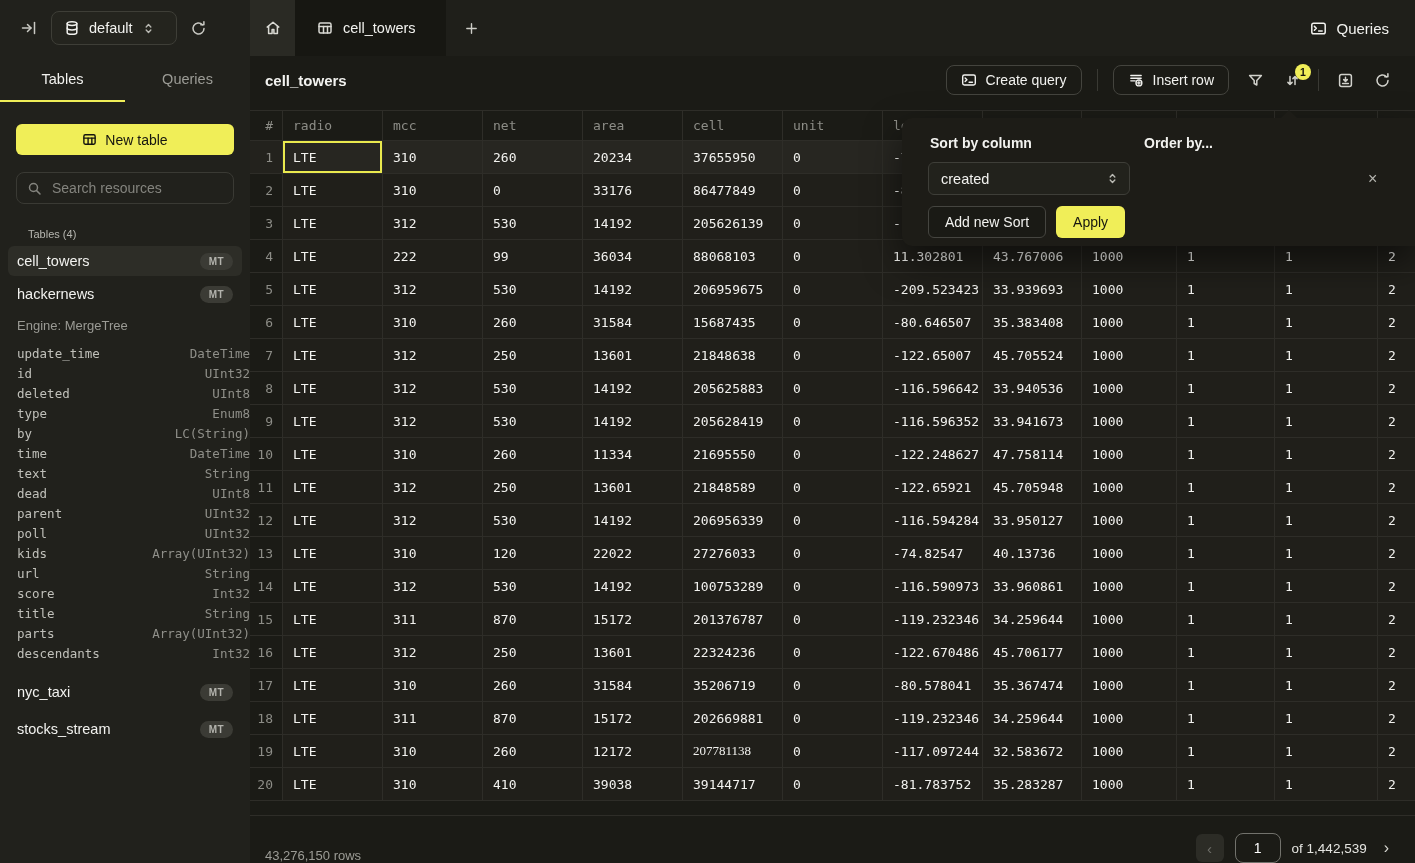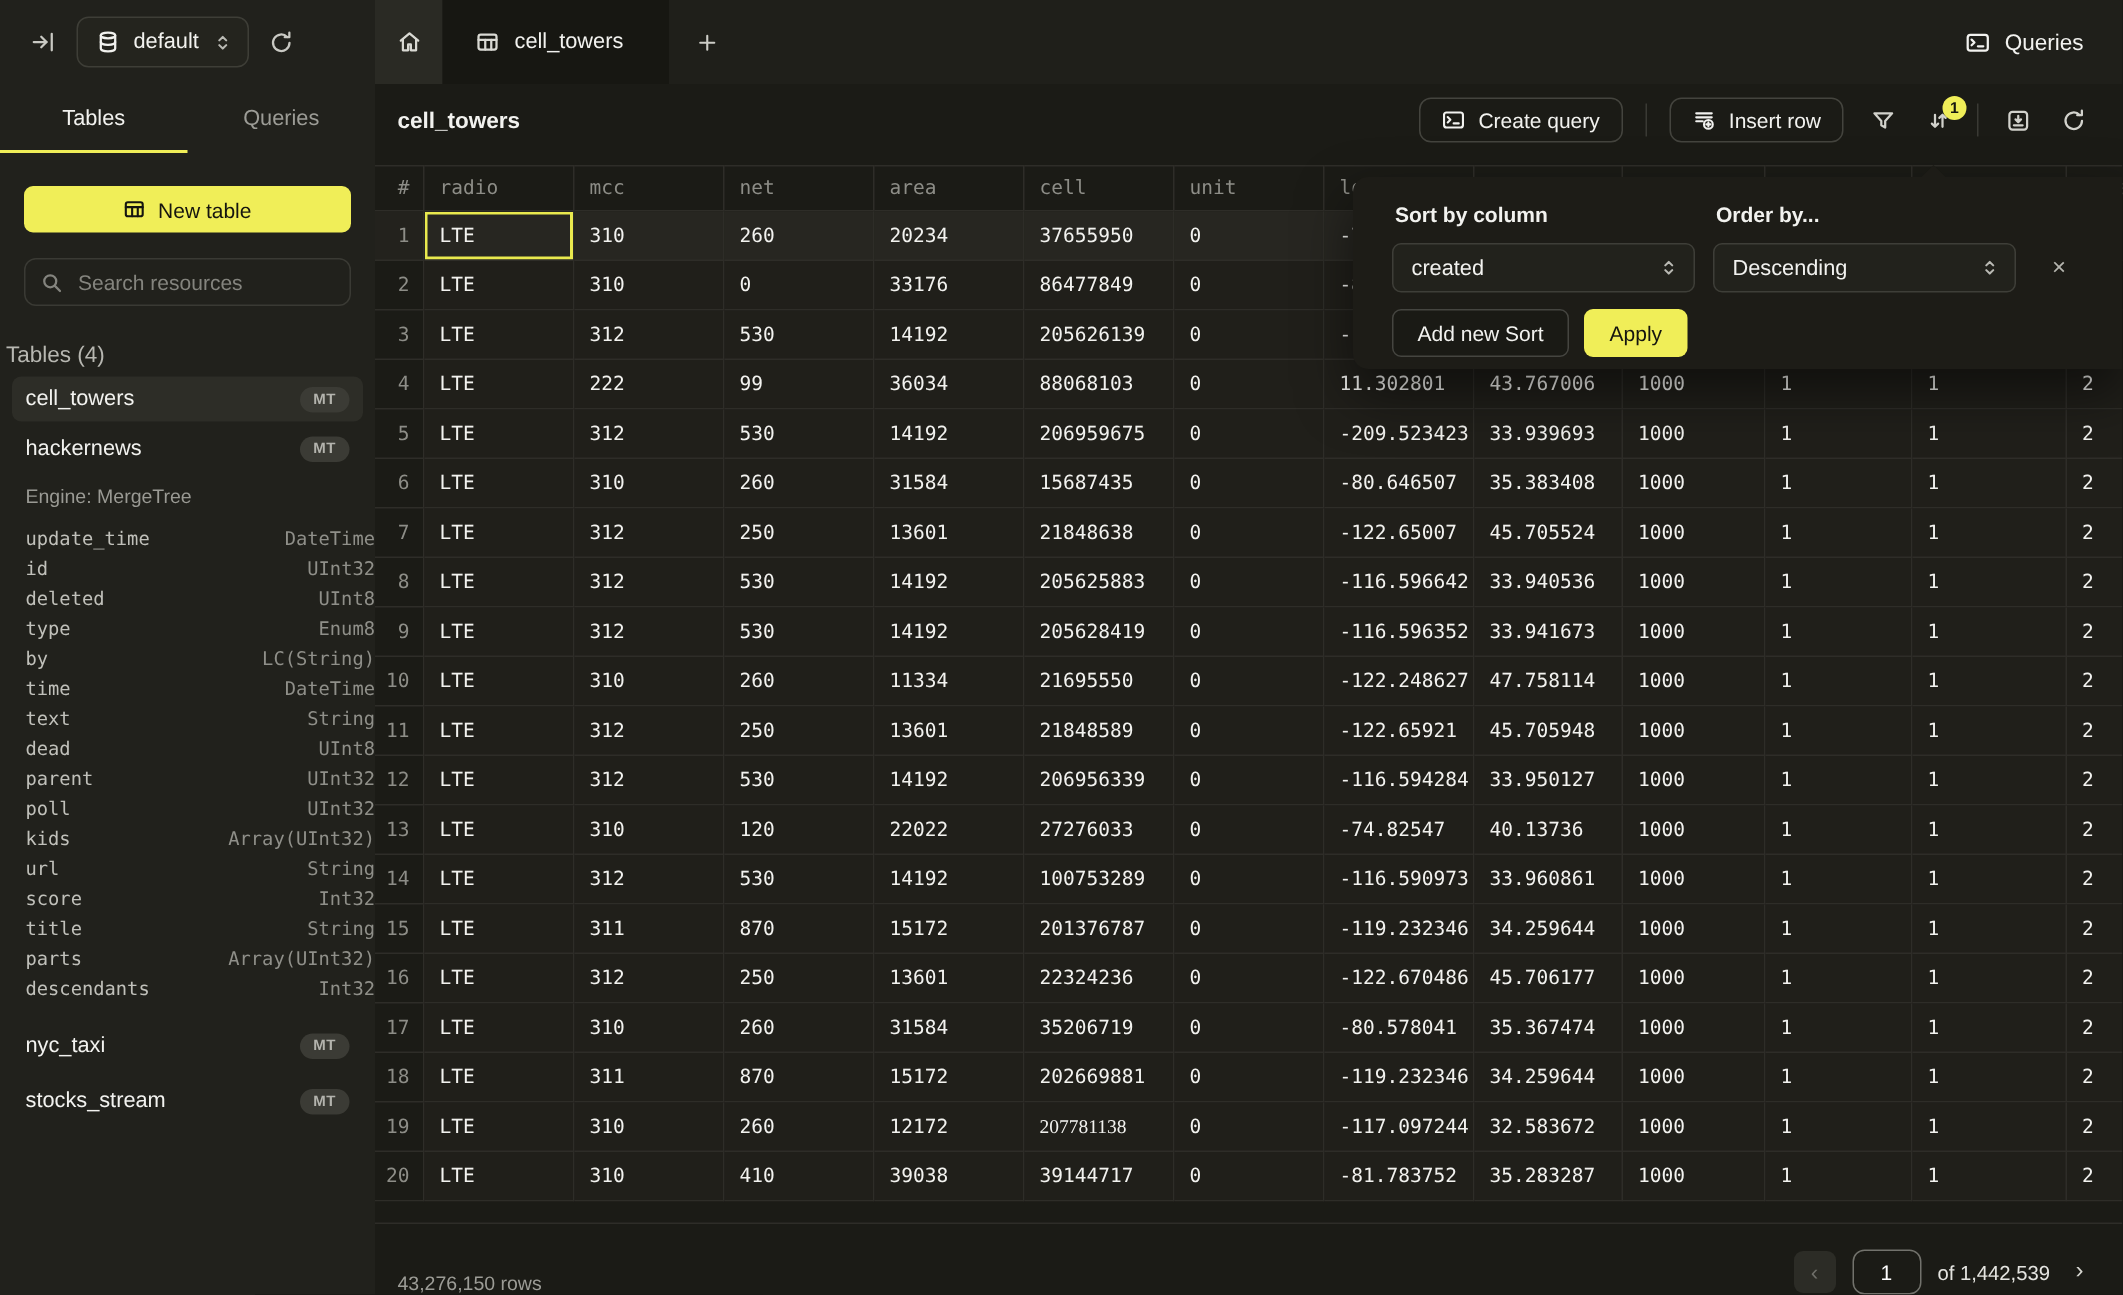--- a/index.html
+++ b/index.html
@@ -24,7 +24,7 @@
   .topbar{position:absolute;top:0;left:0;right:0;height:56px;background:#1f1f1a;display:flex;align-items:stretch}
   .topbar-left{width:250px;background:var(--panel);display:flex;align-items:center;gap:13px;padding-left:20px;flex:none}
   .ghost-btn{background:none;border:none;color:#c9c9c3;padding:0;cursor:pointer;display:flex;align-items:center}
-  .db-select{display:flex;align-items:center;gap:9px;height:34px;padding:0 10px 0 12px;background:#24241e;
+  .db-select{display:flex;align-items:center;gap:9px;height:34px;padding:0 21px 0 12px;background:#24241e;
              border:1px solid #3e3e37;border-radius:8px;color:var(--txt);font-size:14.5px;cursor:pointer}
   .db-select .chev{color:#b9b9b3}
   .home-block{width:45px;background:#2a2a24;display:flex;align-items:center;justify-content:center;color:#d9d9d3;cursor:pointer;flex:none}

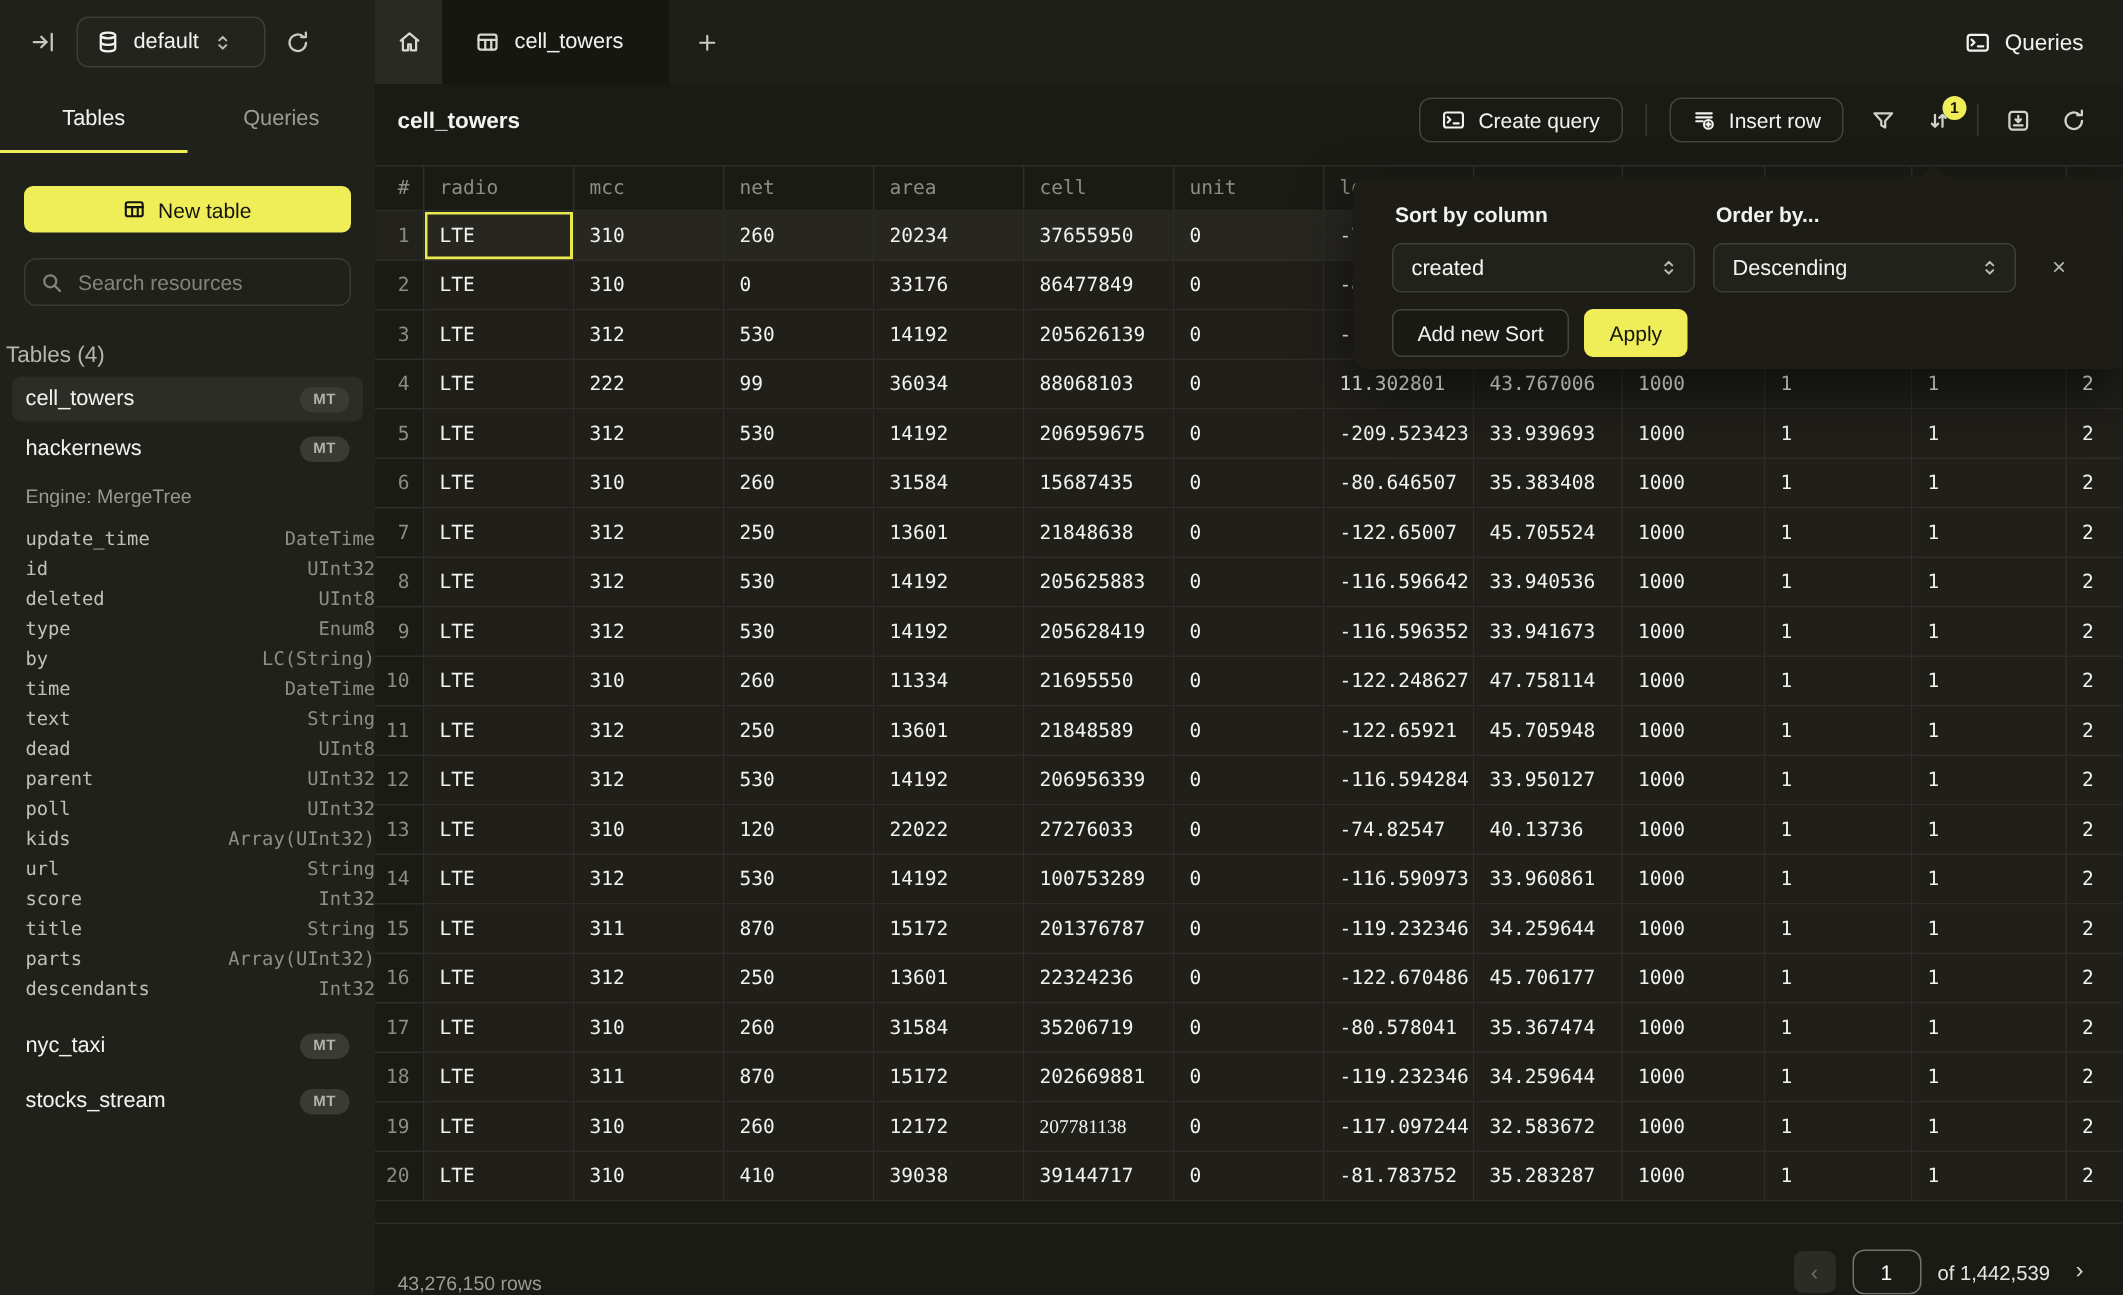--- a/index.html
+++ b/index.html
@@ -714,15 +714,6 @@
           </svg>
       </span>
     </div>
-    <div class="sp-select" style="left:240px">
-      <span>Descending</span>
-      <span class="chev">
-        <svg class="ic" width="13" height="13" viewBox="0 0 14 14">
-            <path d="M4.5 5.3 7 2.8l2.5 2.5"></path>
-            <path d="M4.5 8.7 7 11.2l2.5-2.5"></path>
-          </svg>
-      </span>
-    </div>
     <button class="sp-close">
       <span>×</span>
     </button>

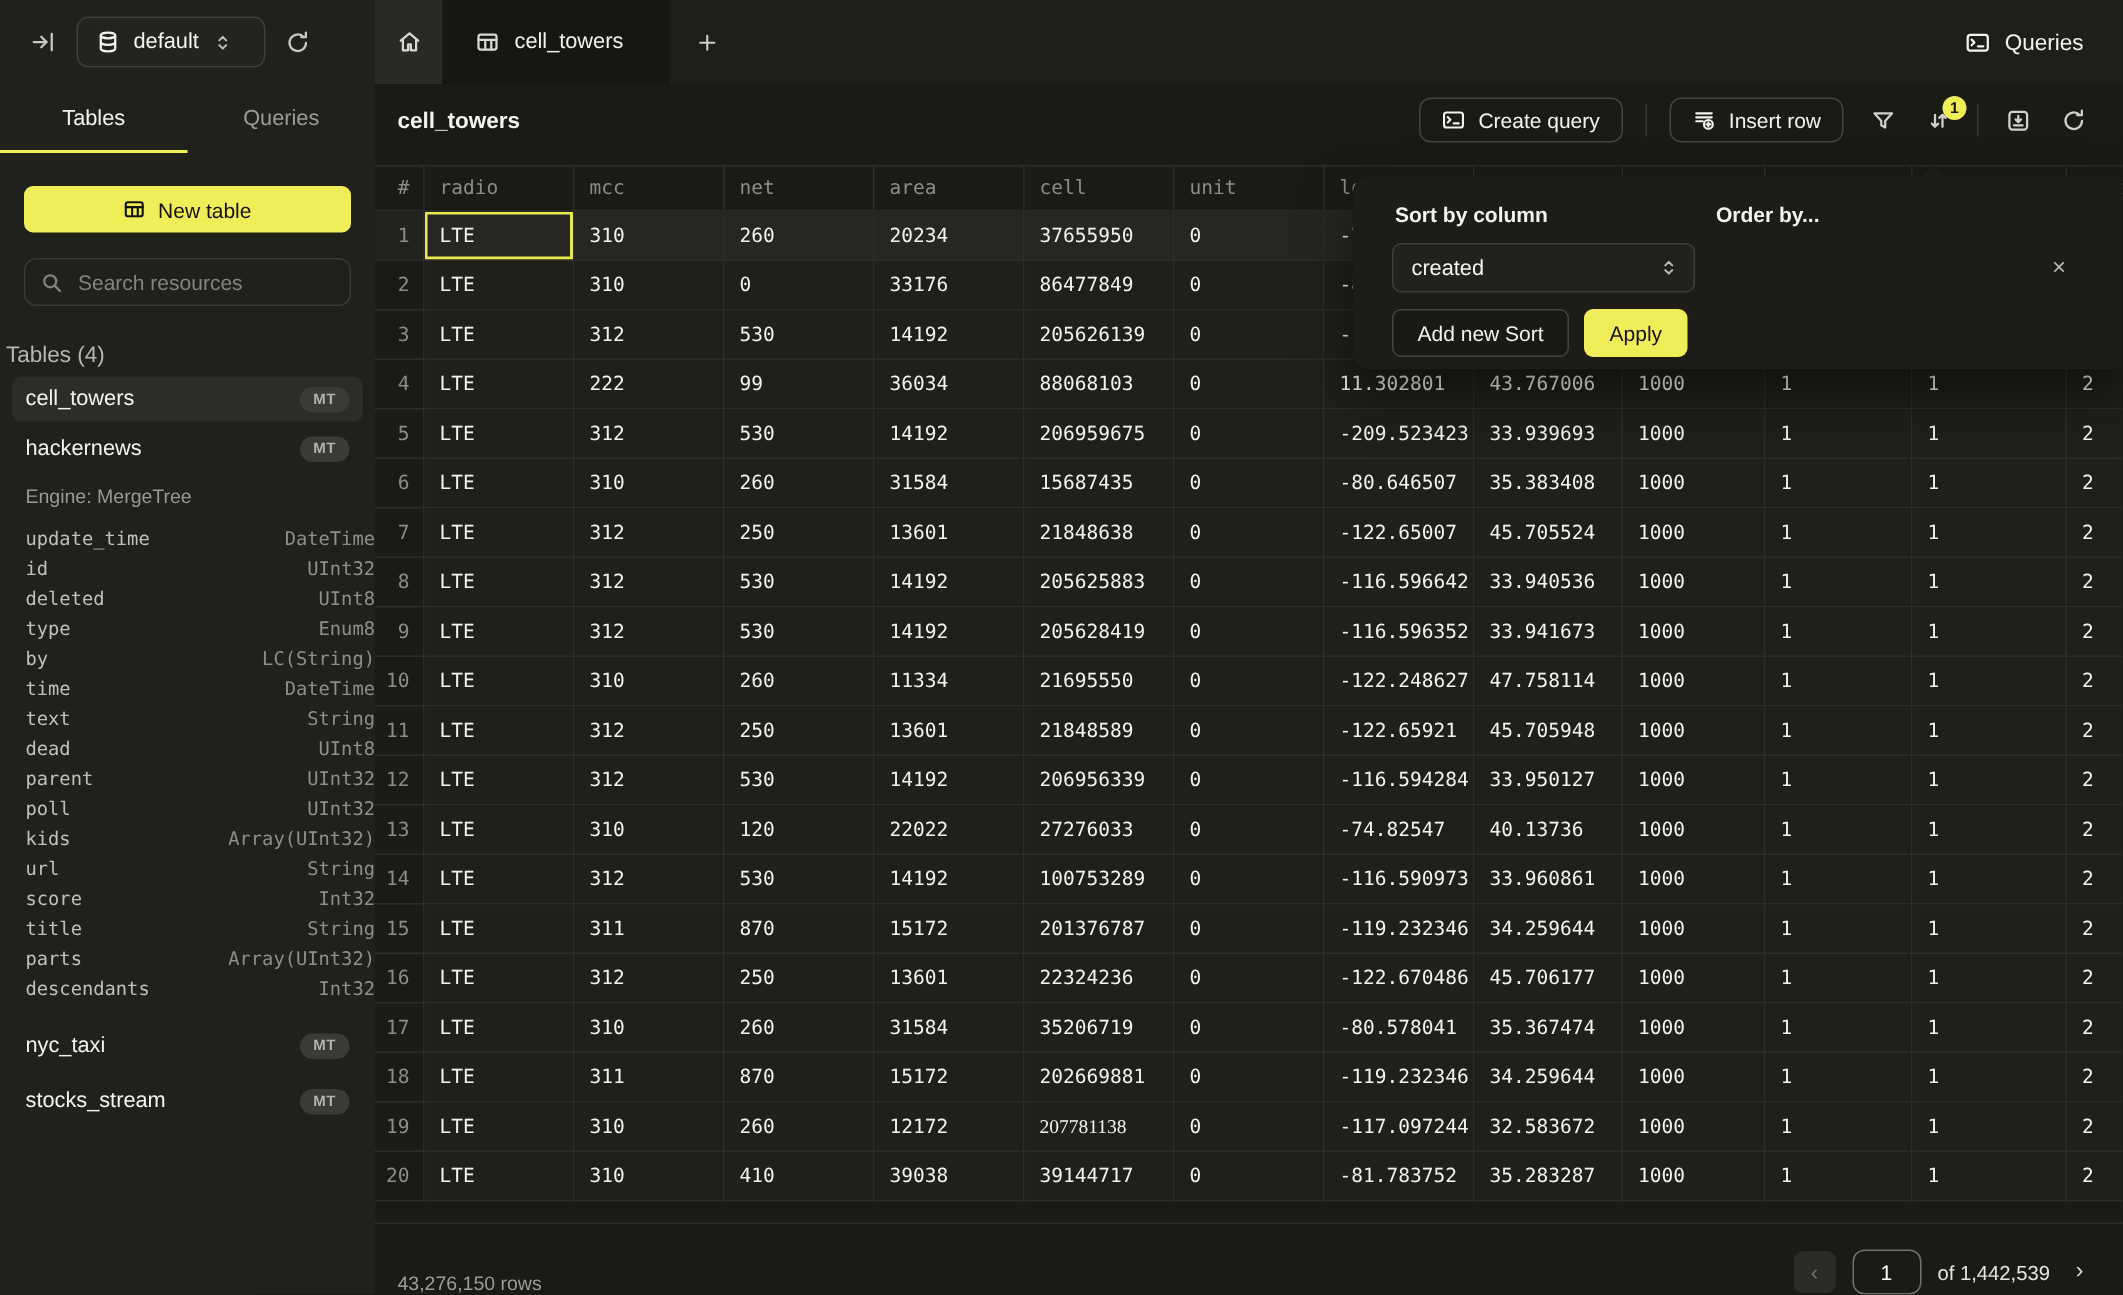--- a/index.html
+++ b/index.html
@@ -44,7 +44,7 @@
   .search-box{margin:17px 16px 0;height:32px;border:1px solid #3a3a34;border-radius:8px;display:flex;align-items:center;gap:8px;padding:0 10px;color:#84847e}
   .search-box input{flex:1;background:none;border:none;outline:none;color:#e8e8e4;font-size:14px;min-width:0}
   .search-box input::placeholder{color:#84847e}
-  .sb-section{margin:24px 4px 6px;font-size:15px;color:#b7b7b1}
+  .sb-section{margin:24px 28px 6px;font-size:11px;color:#b7b7b1}
   .sb-item{margin:3px 8px 0;height:30px;padding:0 9px;border-radius:6px;display:flex;align-items:center;justify-content:space-between;cursor:pointer}
   .sb-item.selected{background:#2d2d27}
   .sb-item.gap{margin-top:7px}

